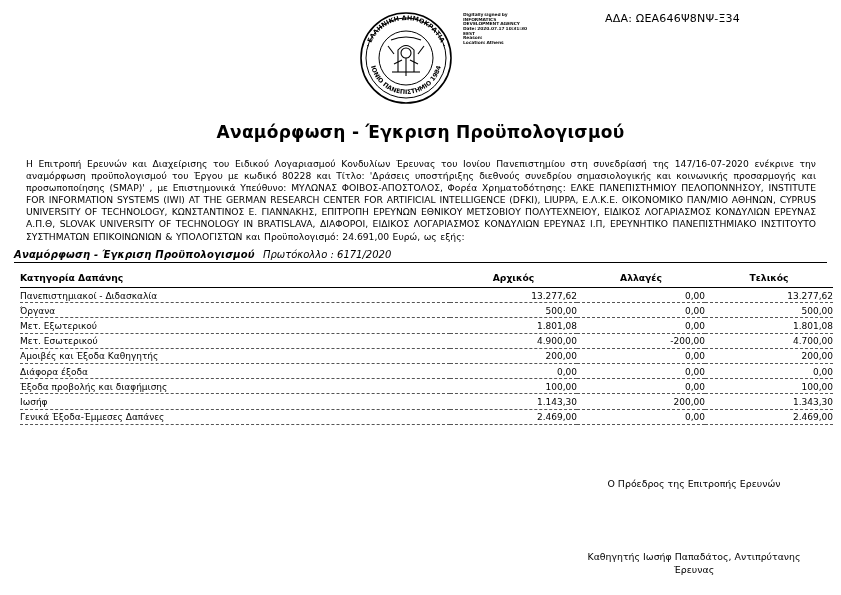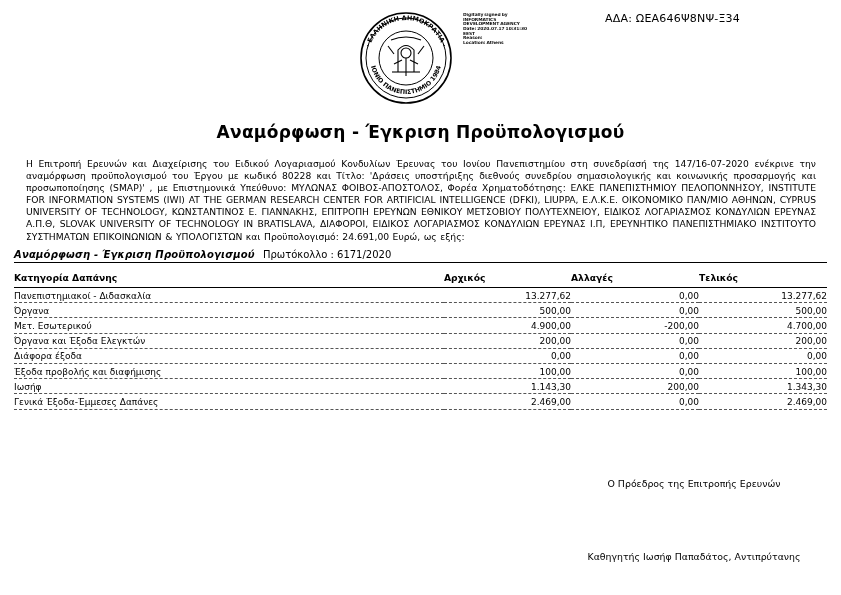--- a/index.html
+++ b/index.html
@@ -101,6 +101,7 @@
     letter-spacing: 0.2px;
   }
   .section-bar .sect-proto {
+    font-style: italic;
     margin-left: 5px;
   }
 

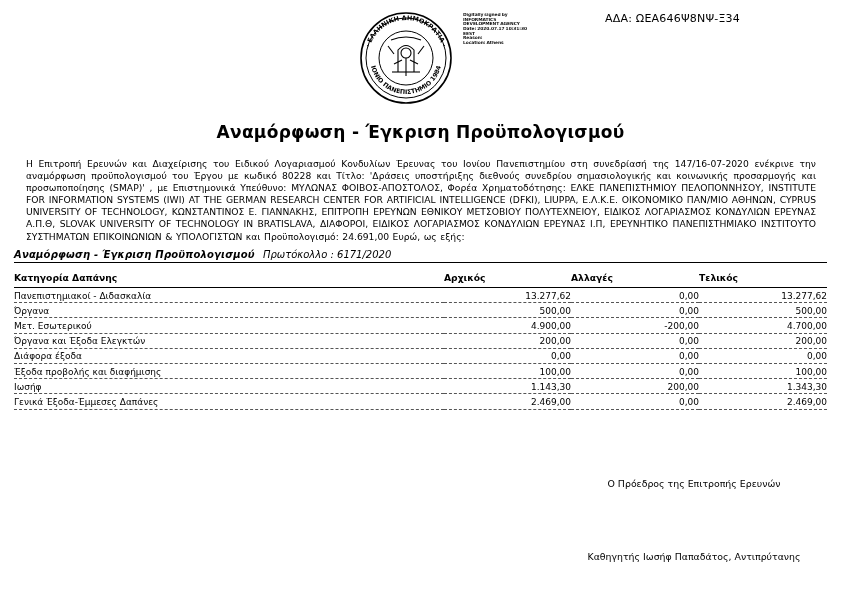--- a/index.html
+++ b/index.html
@@ -109,7 +109,7 @@
   .budget-table {
     position: absolute;
     top: 271px;
-    left: 14px;
+    left: 20px;
     width: 813px;
     border-collapse: collapse;
     font-size: 9px;

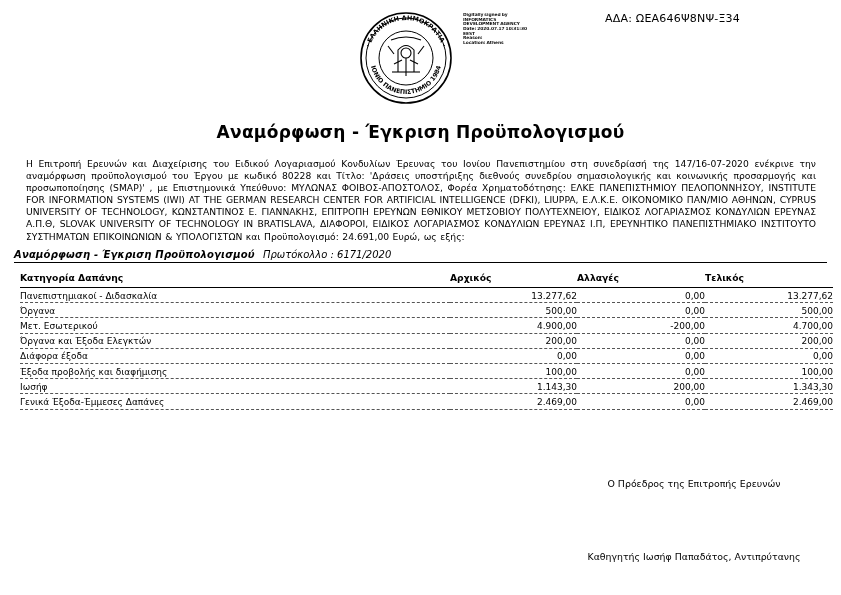--- a/index.html
+++ b/index.html
@@ -122,7 +122,7 @@
     white-space: nowrap;
   }
   .budget-table th.th-cat { text-align: left; }
-  .budget-table th.th-num { text-align: left; }
+  .budget-table th.th-num { text-align: center; }
   .budget-table td {
     padding: 2.6px 0 1.6px 0;
     border-bottom: 1px dashed #555;

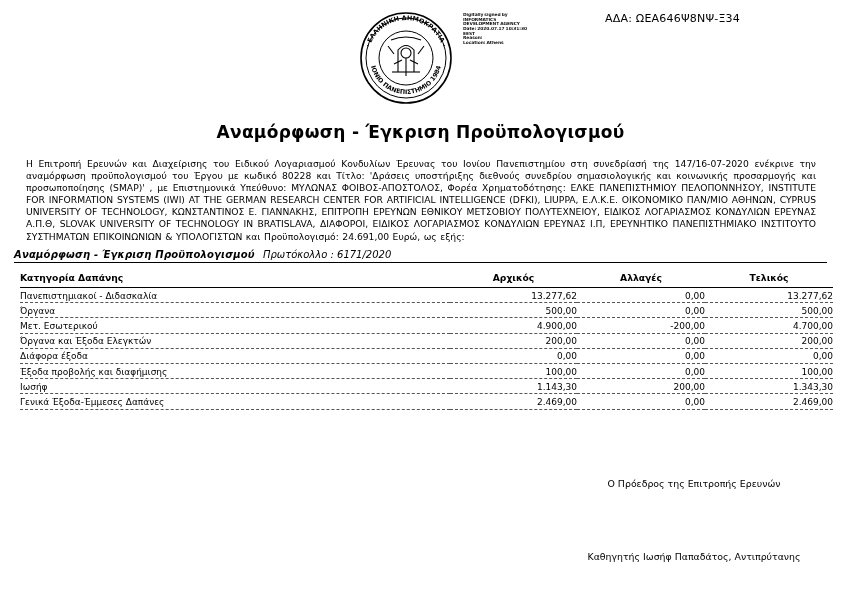--- a/index.html
+++ b/index.html
@@ -230,6 +230,12 @@
         <td class="cell-num">500,00</td>
       </tr>
       <tr>
+        <td class="cell-cat">Μετ. Εξωτερικού</td>
+        <td class="cell-num">1.801,08</td>
+        <td class="cell-num">0,00</td>
+        <td class="cell-num">1.801,08</td>
+      </tr>
+      <tr>
         <td class="cell-cat">Μετ. Εσωτερικού</td>
         <td class="cell-num">4.900,00</td>
         <td class="cell-num">-200,00</td>

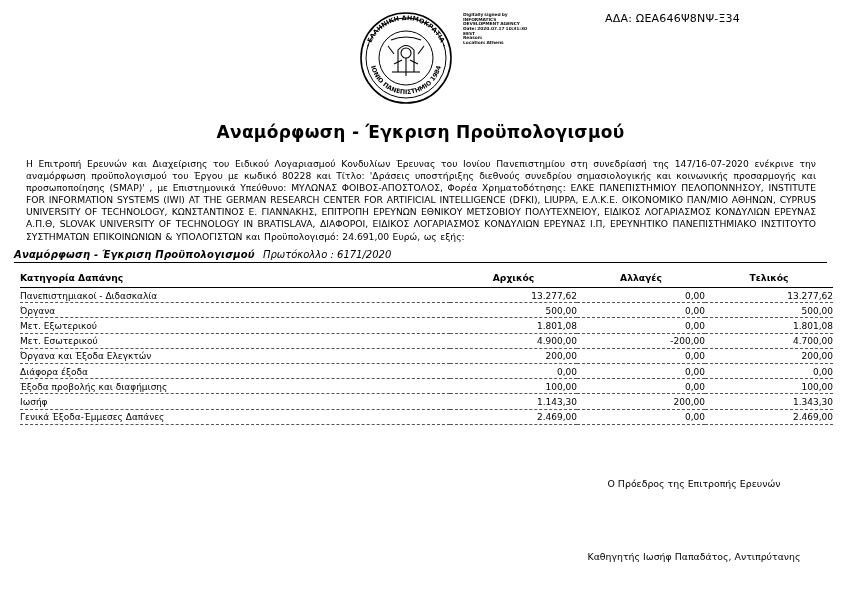--- a/index.html
+++ b/index.html
@@ -242,7 +242,7 @@
         <td class="cell-num">4.700,00</td>
       </tr>
       <tr>
-        <td class="cell-cat">Όργανα και Έξοδα Ελεγκτών</td>
+        <td class="cell-cat">Αμοιβές και Έξοδα Καθηγητής</td>
         <td class="cell-num">200,00</td>
         <td class="cell-num">0,00</td>
         <td class="cell-num">200,00</td>

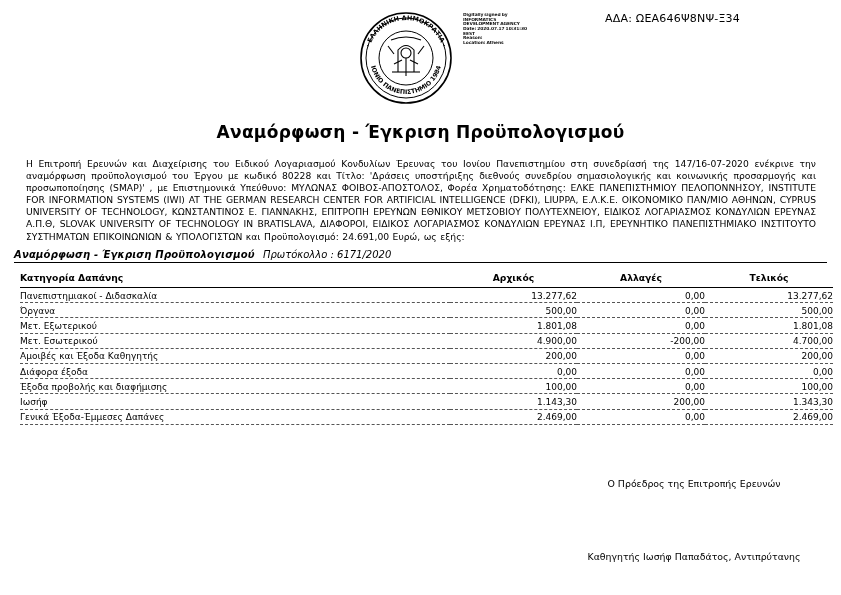--- a/index.html
+++ b/index.html
@@ -277,6 +277,7 @@
 <div class="sign-block sign-role">Ο Πρόεδρος της Επιτροπής Ερευνών</div>
 <div class="sign-block sign-name">
   <div>Καθηγητής Ιωσήφ Παπαδάτος, Αντιπρύτανης</div>
+  <div>Έρευνας</div>
 </div>
 
 </body></html>

